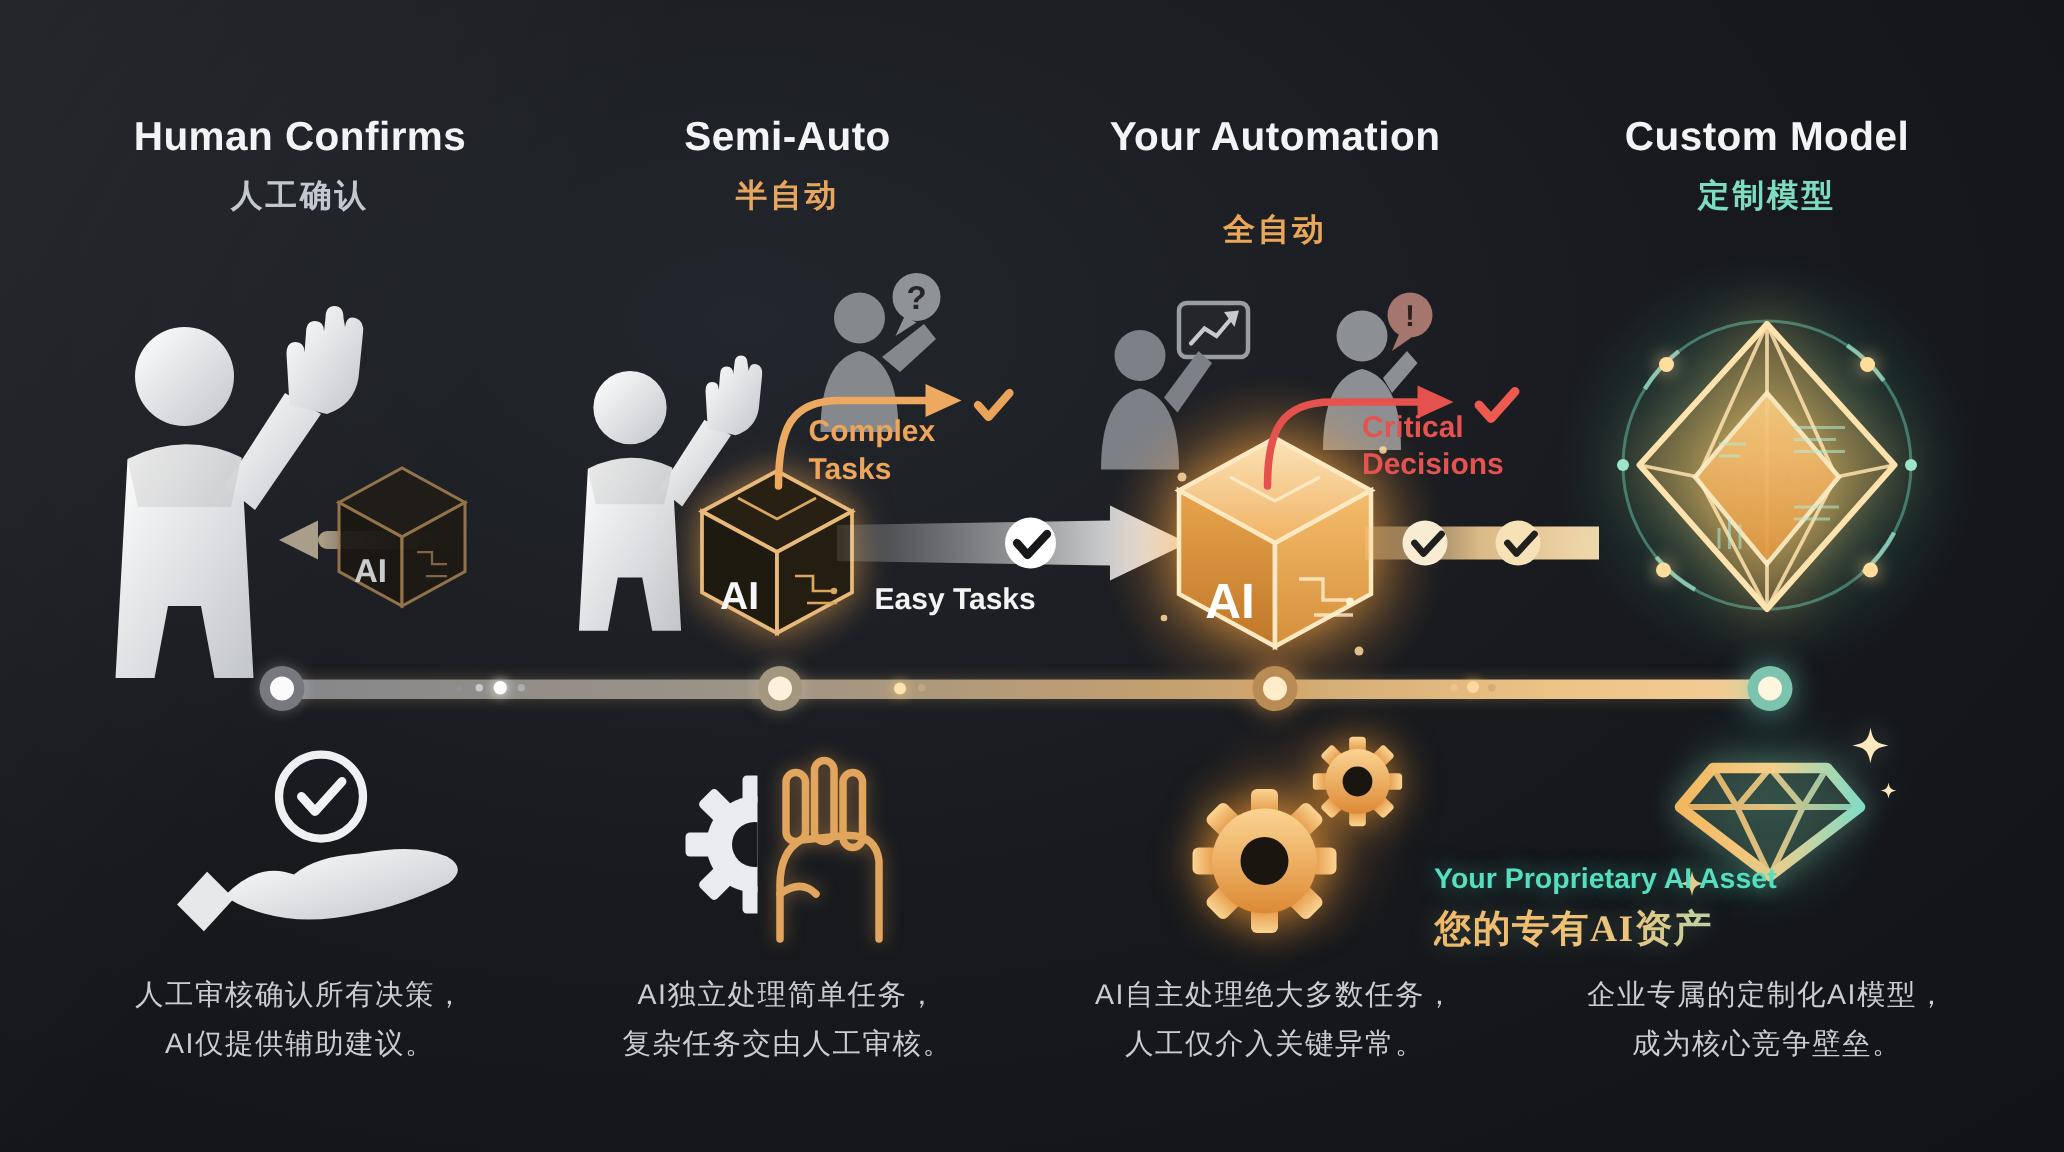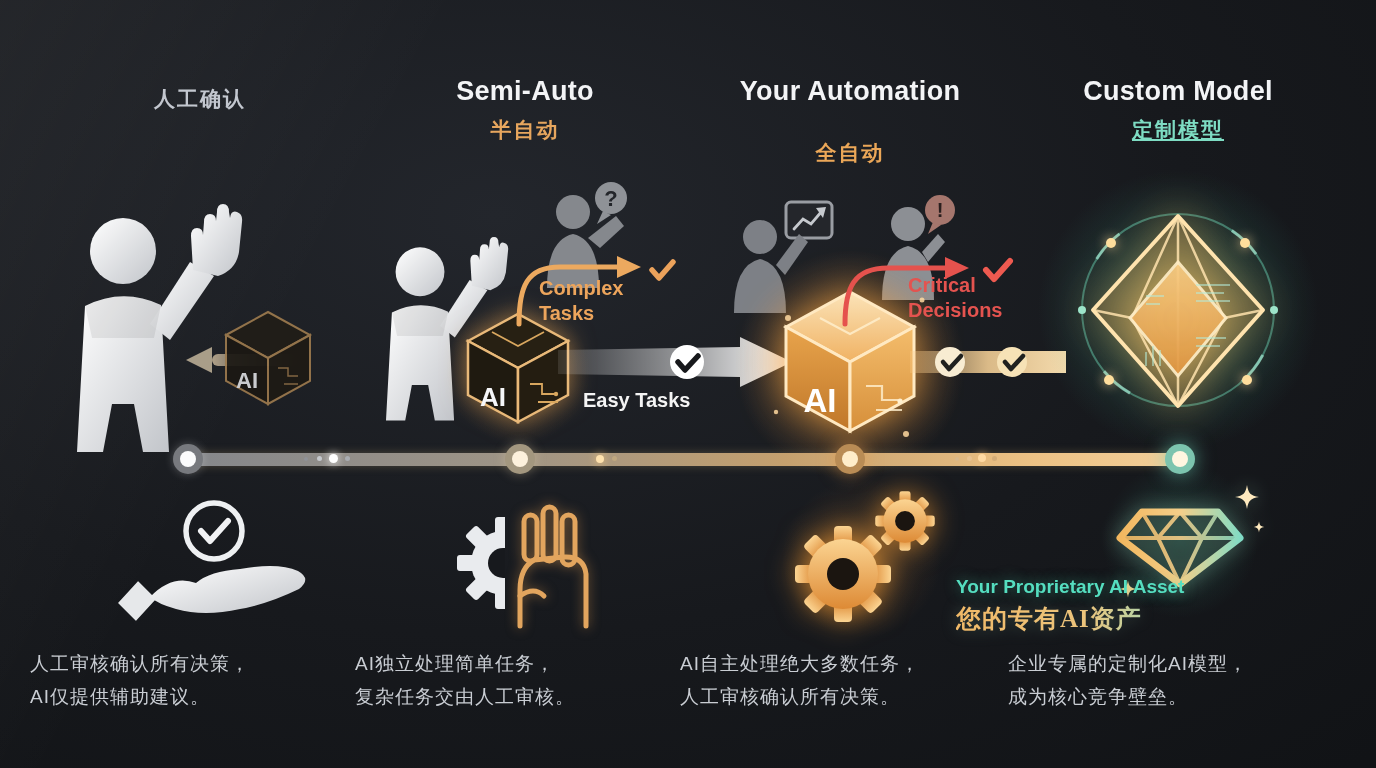--- a/index.html
+++ b/index.html
@@ -306,6 +306,7 @@
   </svg>
 
   <div class="stage-header" style="left:30px">
+    <div class="title-en">Human Confirms</div>
     <div class="title-cn cn-1">人工确认</div>
   </div>
   <div class="stage-header" style="left:355px">

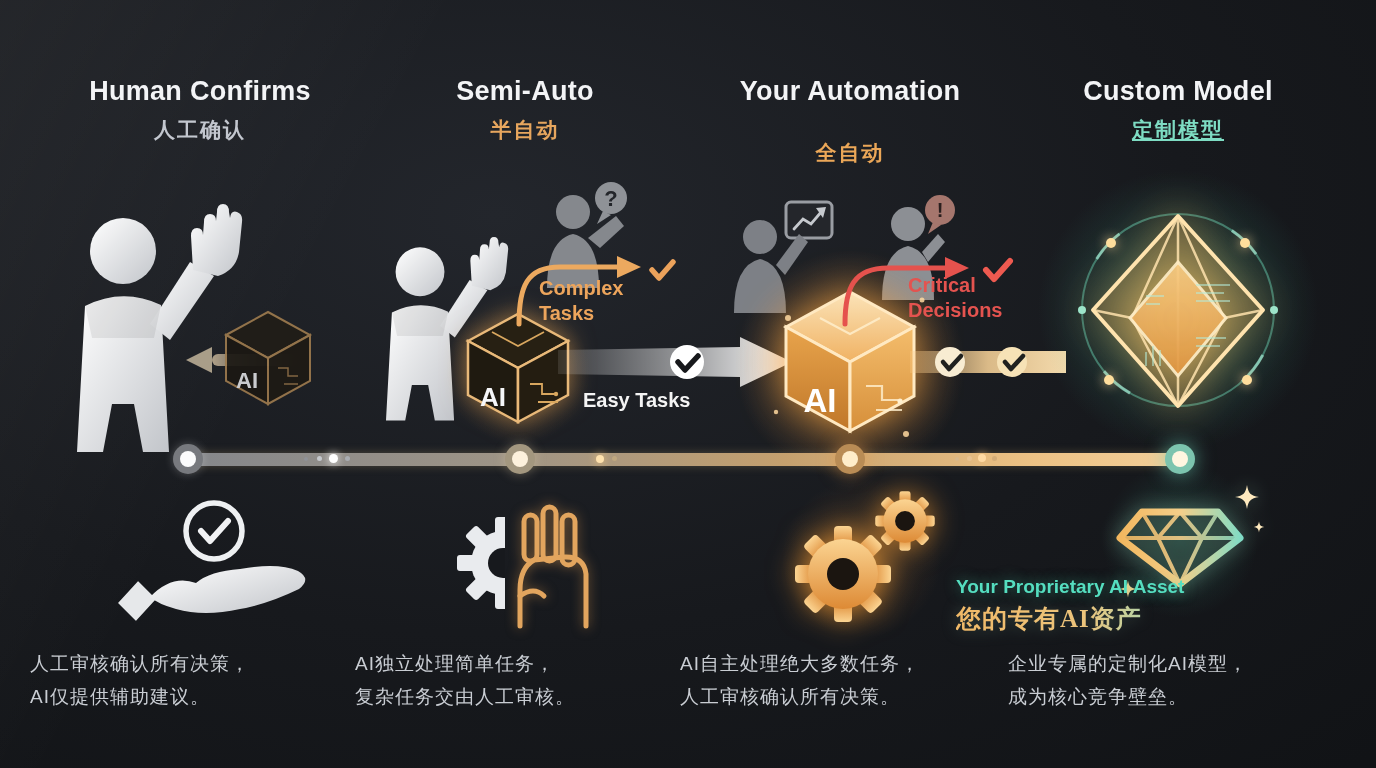--- a/index.html
+++ b/index.html
@@ -18,7 +18,7 @@
   .cn-1 { color:#c3c7cf; }
   .cn-2 { color:#e7a65e; }
   .cn-3 { color:#eba758;margin-top:32px; }
-  .cn-4 { color:#7edcc3;text-decoration:underline; }
+  .cn-4 { color:#7edcc3; }
 
   .flow-label { position:absolute; font-weight:bold; font-size:20px; line-height:1.25; white-space:pre-line; }
   .lbl-complex { left:539px; top:276px; color:#eda55c; }

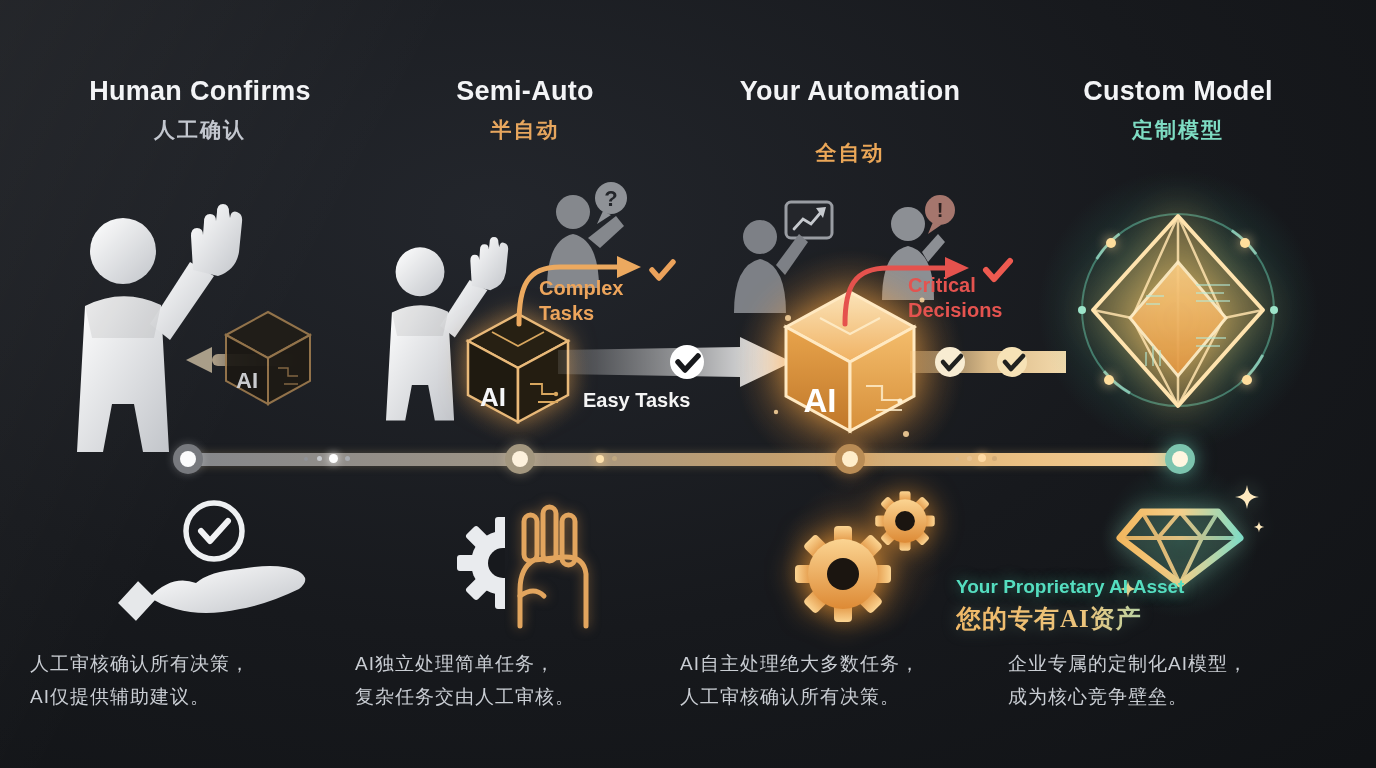--- a/index.html
+++ b/index.html
@@ -39,7 +39,7 @@
     -webkit-background-clip:text; background-clip:text; color:transparent;
     filter: drop-shadow(0 0 8px rgba(150,220,190,0.25)); font-family: Liberation Serif, serif; }
 
-  .stage-desc { position:absolute; top:648px; width:340px; 
+  .stage-desc { position:absolute; top:648px; width:340px; text-align:center;
     font-size:19px; line-height:1.72; color:#c9cdd3; letter-spacing:1px; }
 </style>
 </head>

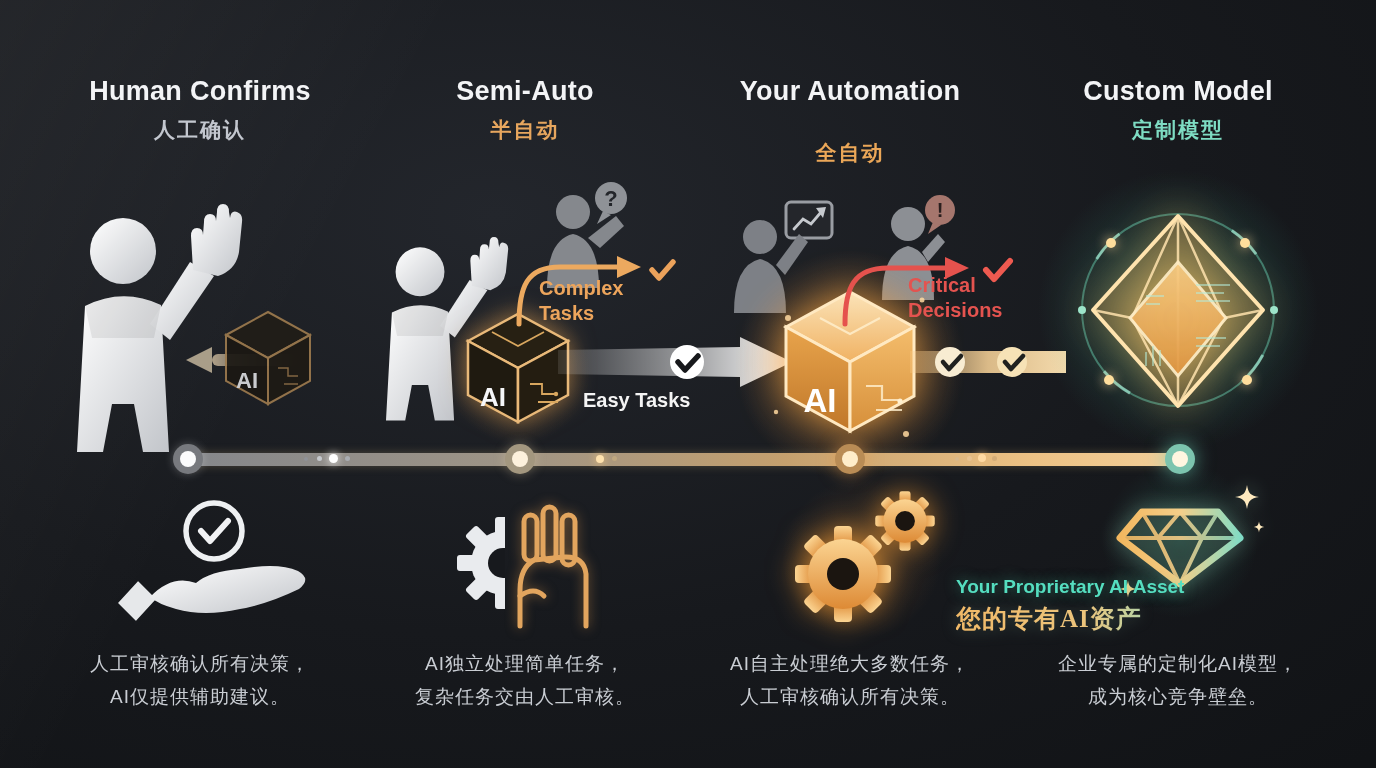--- a/index.html
+++ b/index.html
@@ -367,7 +367,7 @@
   </div>
   <div class="stage-desc" style="left:680px">
     <div>AI自主处理绝大多数任务，</div>
-    <div>人工审核确认所有决策。</div>
+    <div>人工仅介入关键异常。</div>
   </div>
   <div class="stage-desc" style="left:1008px">
     <div>企业专属的定制化AI模型，</div>

